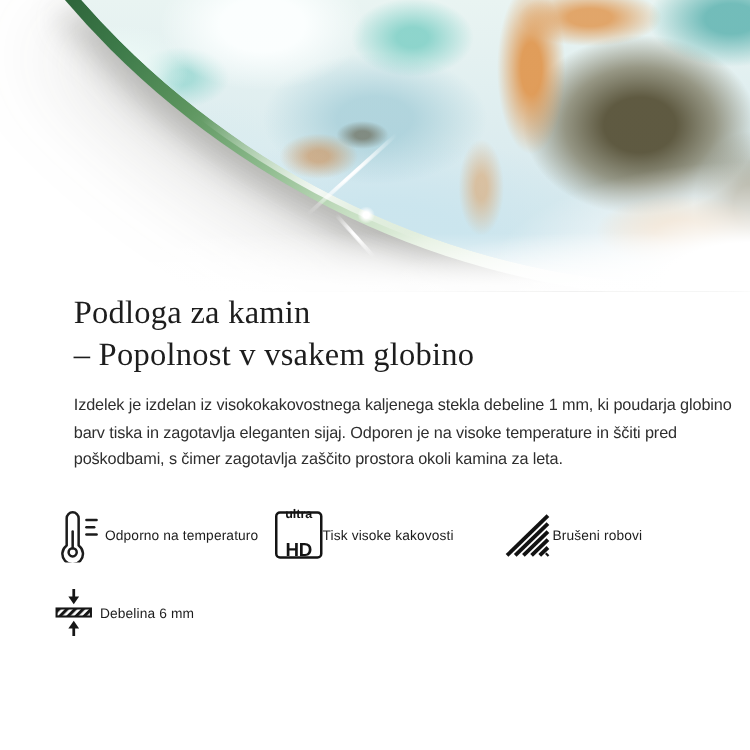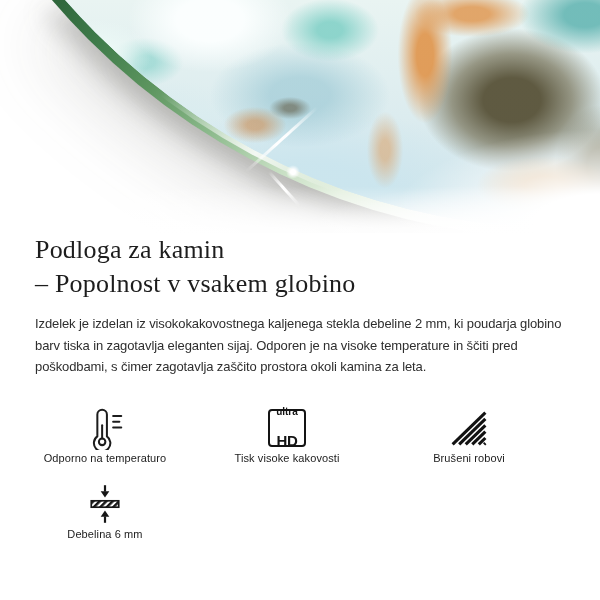--- a/index.html
+++ b/index.html
@@ -72,7 +72,7 @@
   }
 
   
-  .content{position:relative;padding:0 40px 0 35px;}
+  .content{position:relative;padding:0 40px 0 59px;}
   .title{
     margin:0;font-family:"Liberation Serif", serif;font-weight:400;
     font-size:26px;line-height:34px;color:#1d1d1d;letter-spacing:.2px;

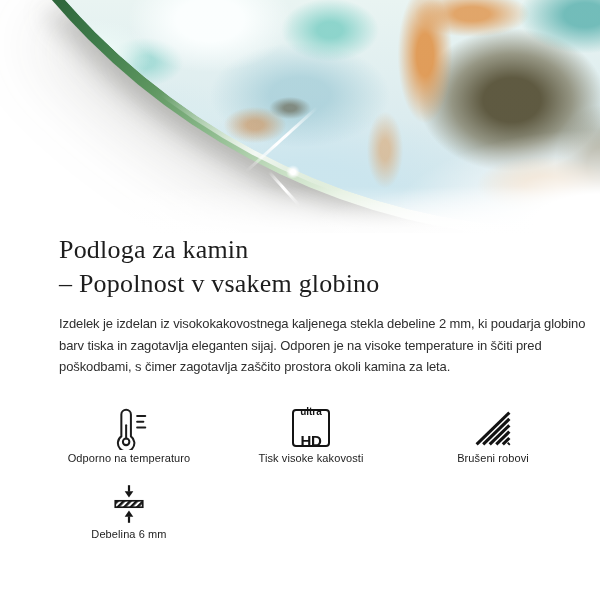--- a/index.html
+++ b/index.html
@@ -125,7 +125,7 @@
       <span>– Popolnost v vsakem globino</span>
     </h1>
 
-    <p class="desc">Izdelek je izdelan iz visokokakovostnega kaljenega stekla debeline 2 mm, ki poudarja globino barv tiska in zagotavlja eleganten sijaj. Odporen je na visoke temperature in ščiti pred poškodbami, s čimer zagotavlja zaščito prostora okoli kamina za leta.</p>
+    <p class="desc">Izdelek je izdelan iz visokokakovostnega kaljenega stekla debeline 1 mm, ki poudarja globino barv tiska in zagotavlja eleganten sijaj. Odporen je na visoke temperature in ščiti pred poškodbami, s čimer zagotavlja zaščito prostora okoli kamina za leta.</p>
 
     <div class="features">
 

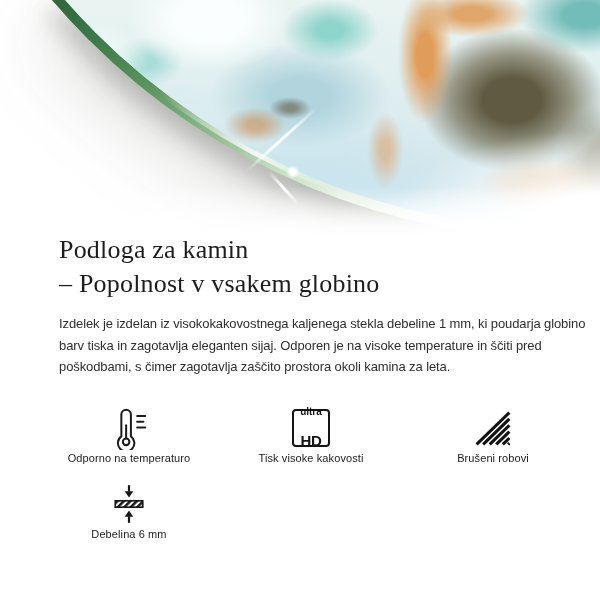--- a/index.html
+++ b/index.html
@@ -88,7 +88,7 @@
     display:grid;grid-template-columns:repeat(3,182px);
     margin:28px 0 0 -31px;row-gap:18px;padding-left:10px;
   }
-  .feature{display:flex;flex-direction:column;align-items:center;text-align:center;}
+  .feature{display:flex;flex-direction:row;align-items:center;text-align:center;}
   .icon-box{height:44px;display:flex;align-items:center;justify-content:center;}
   .feature .label{margin-top:2px;font-size:11px;color:#1c1c1c;letter-spacing:.1px;}
   .icon-box svg{display:block;}

